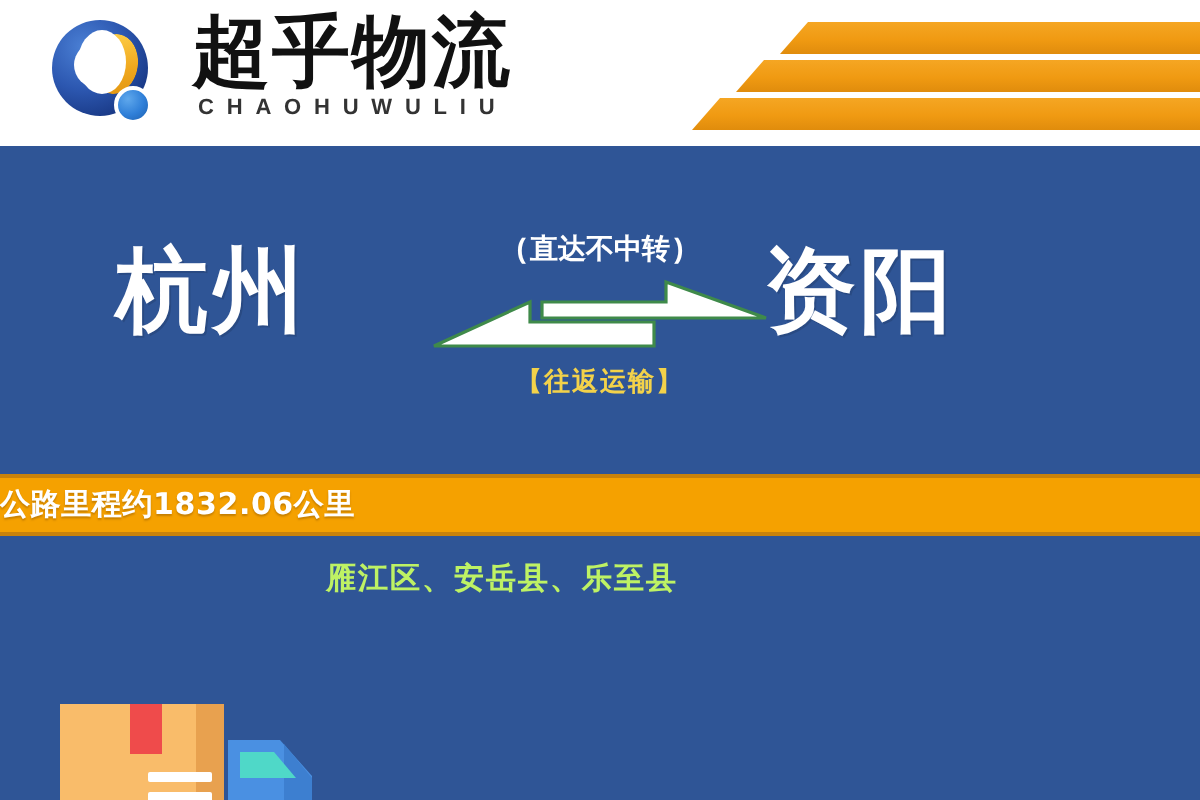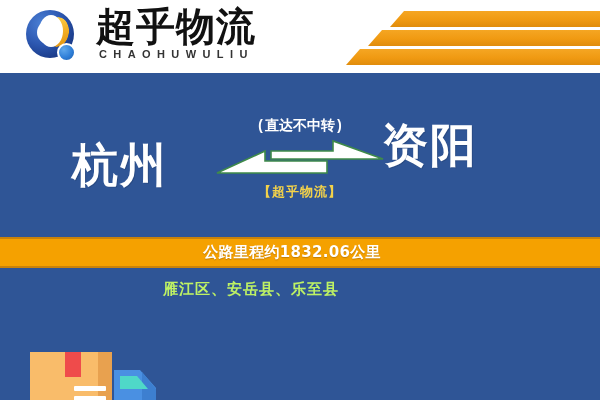--- a/index.html
+++ b/index.html
@@ -130,7 +130,7 @@
     white-space: nowrap;
     text-shadow: 1px 1px 0 rgba(0,0,0,0.12);
   }
-  #city-origin { left: 72px; margin-top: 20px; }
+  #city-origin { left: 58px; }
   #city-dest   { left: 382px; }
 
   #arrow-block {

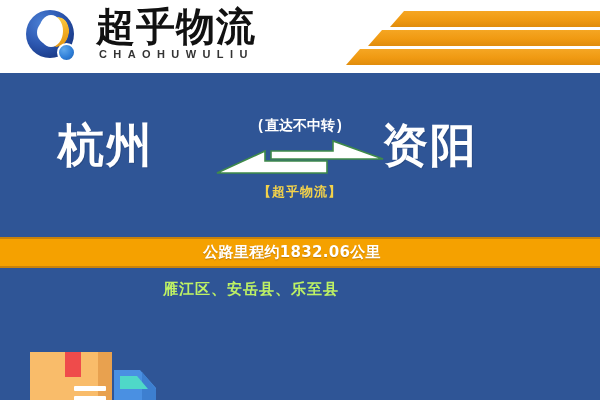--- a/index.html
+++ b/index.html
@@ -257,7 +257,7 @@
           <path d="M 168 20 L 118 2 L 118 12 L 56 12 L 56 20 Z" fill="#ffffff" stroke="#3f8a4a" stroke-width="1.6" stroke-linejoin="miter"></path>
         </svg>
 
-        <div id="arrow-caption-bottom">【超乎物流】</div>
+        <div id="arrow-caption-bottom">【往返运输】</div>
       </div>
 
       <div class="city" id="city-dest">资阳</div>

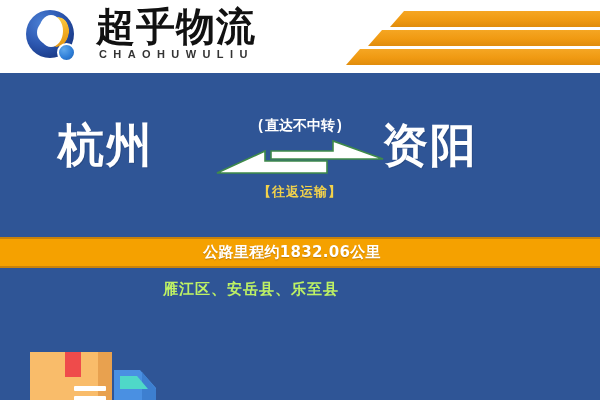--- a/index.html
+++ b/index.html
@@ -180,7 +180,6 @@
     box-sizing: border-box;
     display: flex;
     align-items: center;
-    justify-content: center;
   }
   .info-text {
     font-family: "DejaVu Sans", "Liberation Sans", sans-serif;

